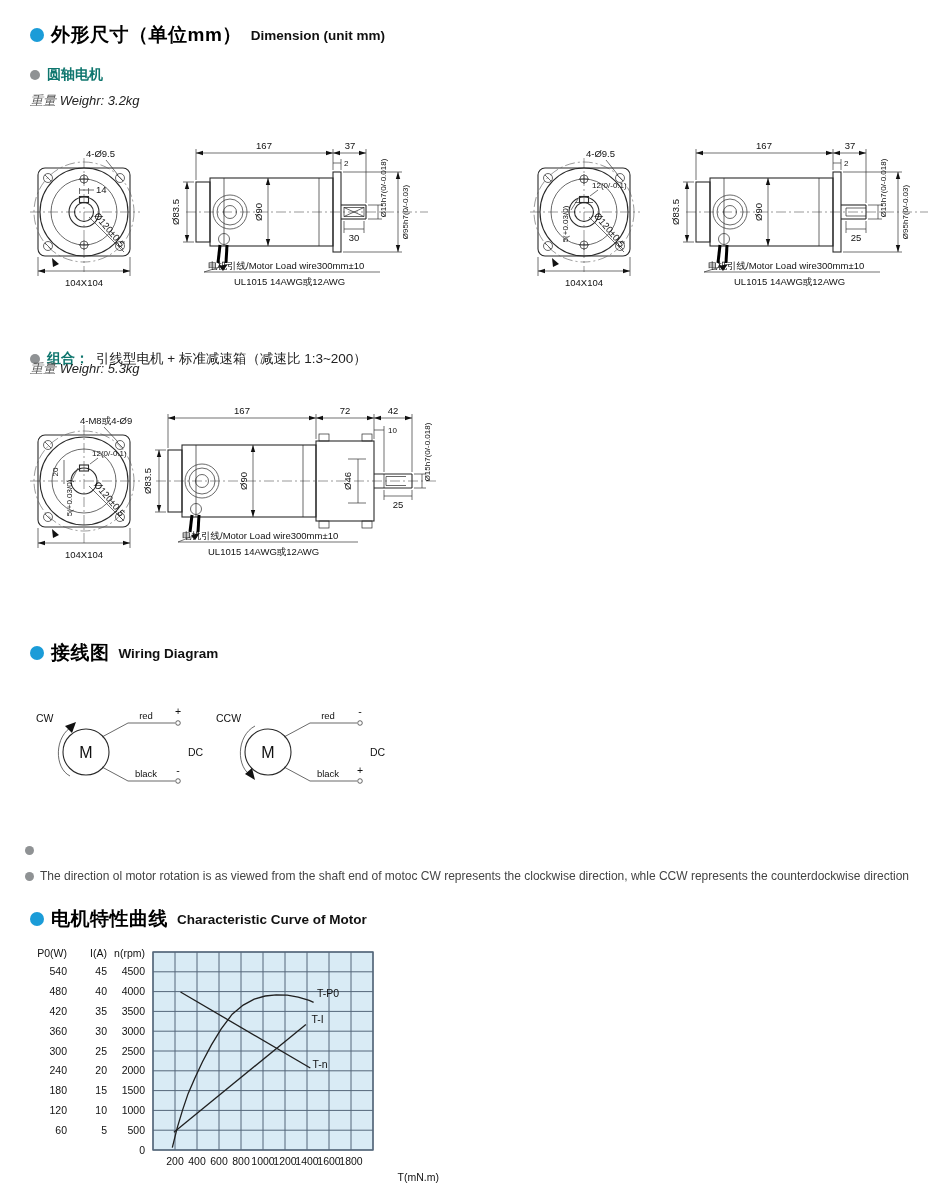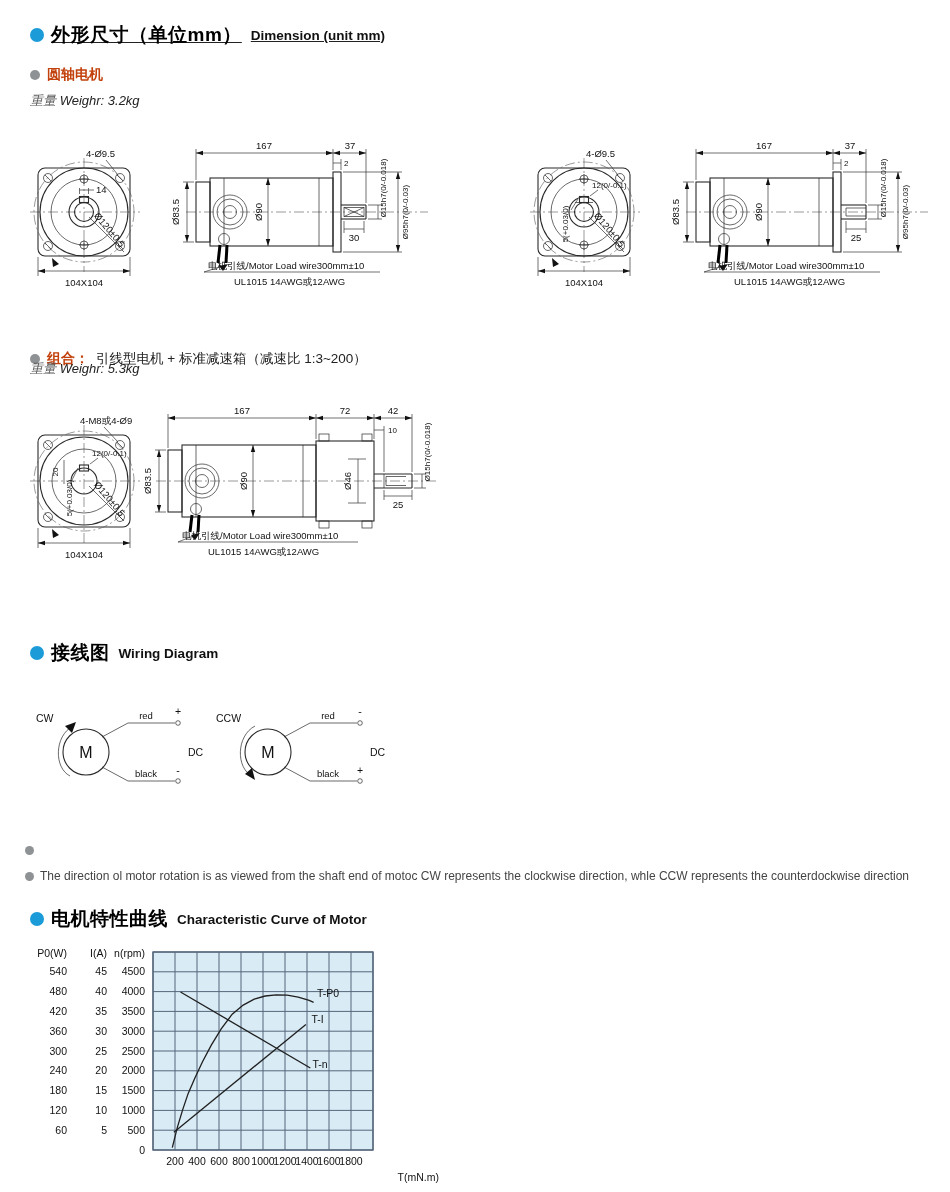--- a/index.html
+++ b/index.html
@@ -38,7 +38,7 @@
 
 <div class="page">
 
-  <div class="sec-head" style="left:30px;top:22px;text-decoration:underline;">
+  <div class="sec-head" style="left:30px;top:22px;">
     <span class="dot dot-blue"></span>
     <span class="zh-big">外形尺寸（单位mm）</span>
     <span class="en-big">Dimension (unit mm)</span>

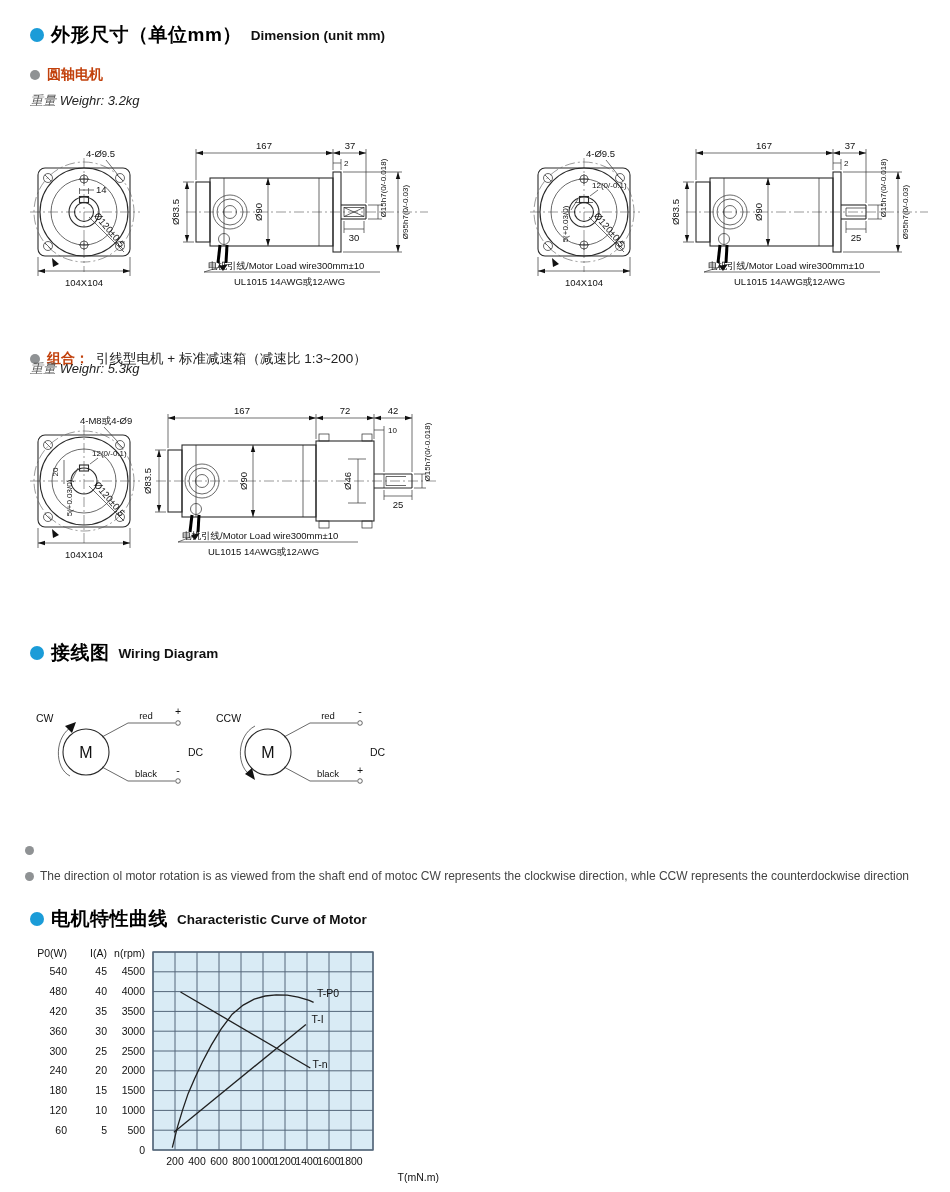--- a/index.html
+++ b/index.html
@@ -14,7 +14,7 @@
         margin-right:6px;vertical-align:middle;}
   .zh-big{font-size:19px;font-weight:bold;color:#000;letter-spacing:0.5px;}
   .en-big{font-size:13.5px;font-weight:bold;color:#111;margin-left:2px;}
-  .zh-sub{font-size:14px;font-weight:bold;color:#c2410c;}
+  .zh-sub{font-size:14px;font-weight:bold;color:#0f766e;}
   .zh-sub-rest{font-size:13.5px;font-weight:normal;color:#222;}
   .weight{position:absolute;font-size:13px;color:#222;font-style:italic;}
   .weight .wl{color:#555;}

